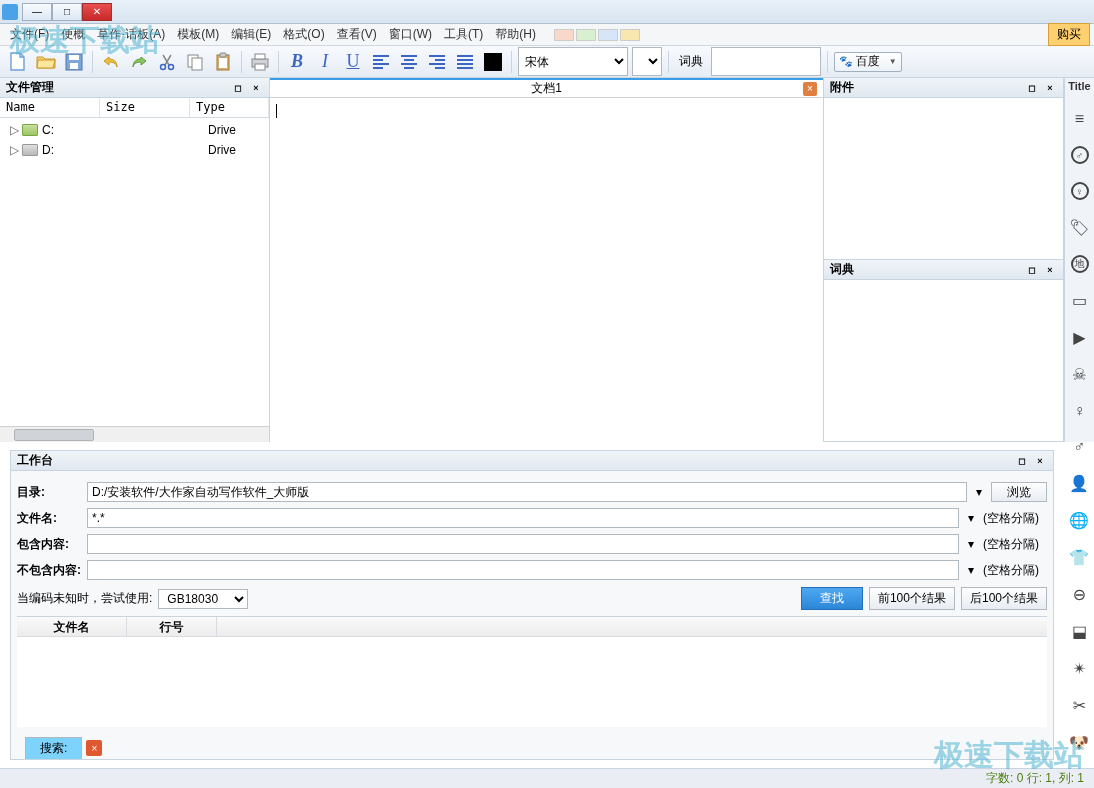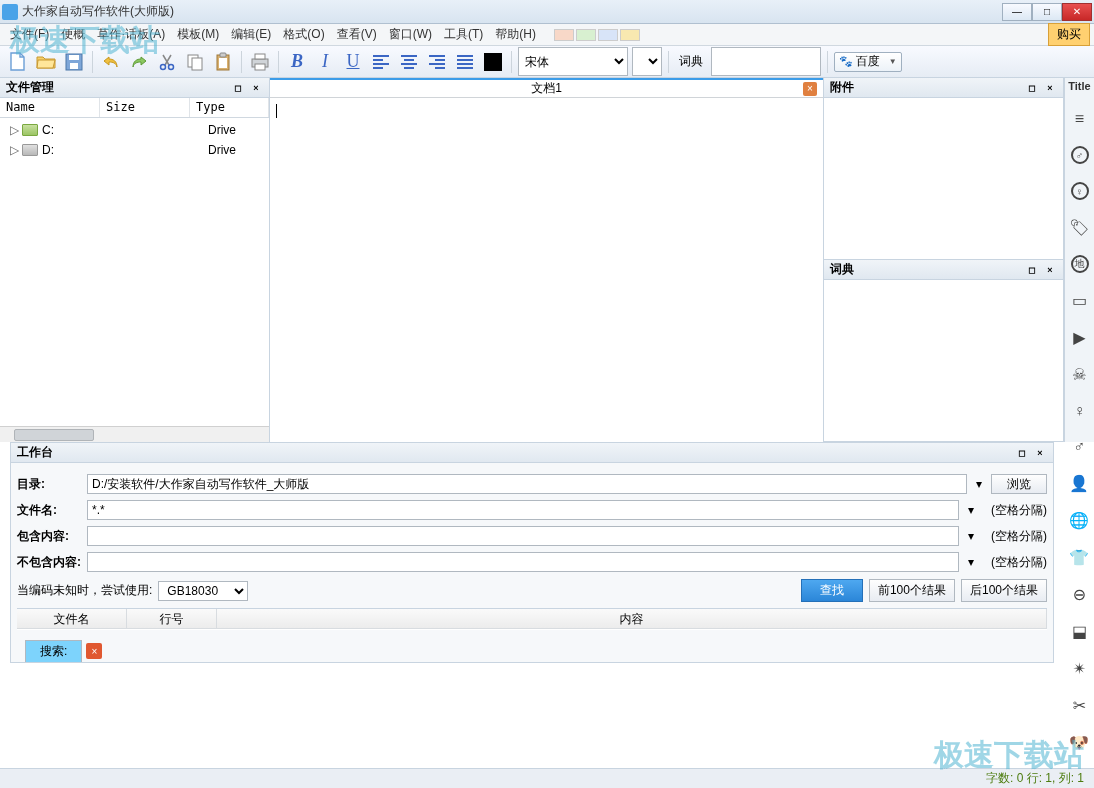--- a/index.html
+++ b/index.html
@@ -112,7 +112,6 @@
 
 <div class="titlebar">
   <div class="app-icon"></div>
-  <div class="title">大作家自动写作软件(大师版)</div>
   <div class="win-btns">
     <div class="win-btn">—</div>
     <div class="win-btn">□</div>

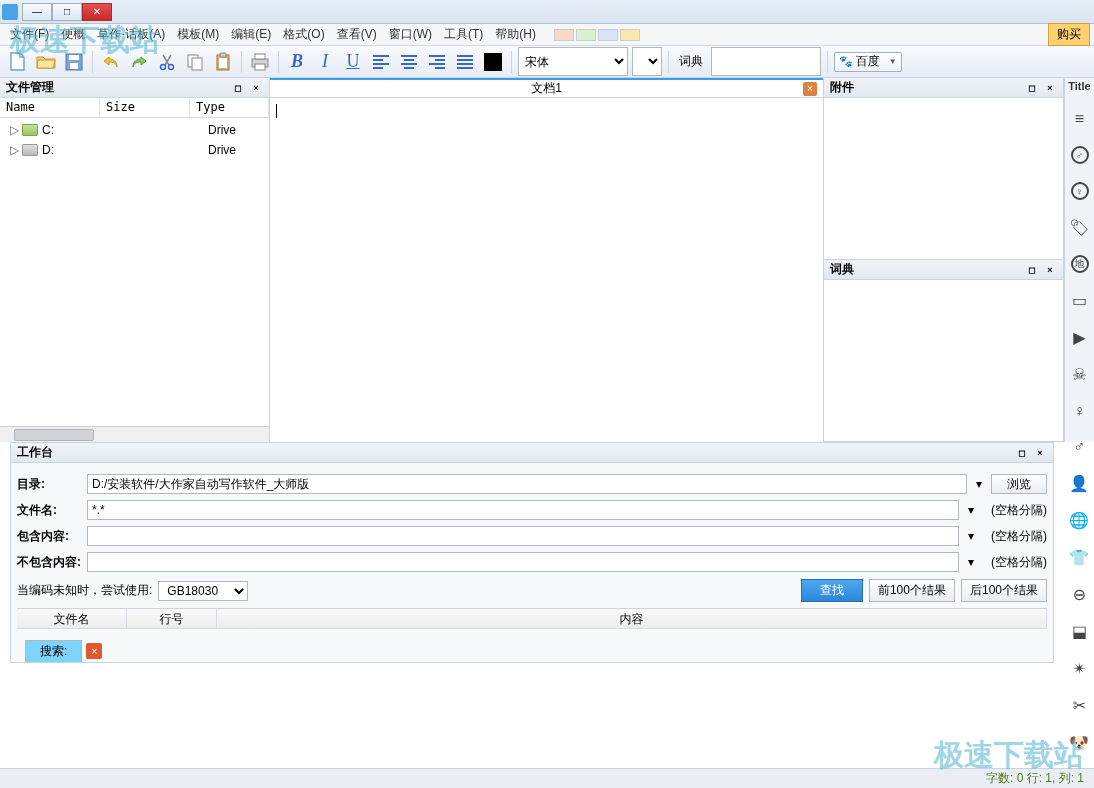--- a/index.html
+++ b/index.html
@@ -95,7 +95,7 @@
 
 
 .main-area { height: 364px; }
-.worktable { position: static; margin: 0 40px 0 10px; height: 221px; }
+.worktable { position: static; margin: 8px 40px 0 10px; height: 310px; }
 
 
 .statusbar { position: absolute; bottom: 0; left: 0; right: 0; height: 20px; background: #eaeef4; border-top: 1px solid #c8d4e0; display: flex; align-items: center; justify-content: flex-end; padding: 0 10px; color: #4d7c0f; }

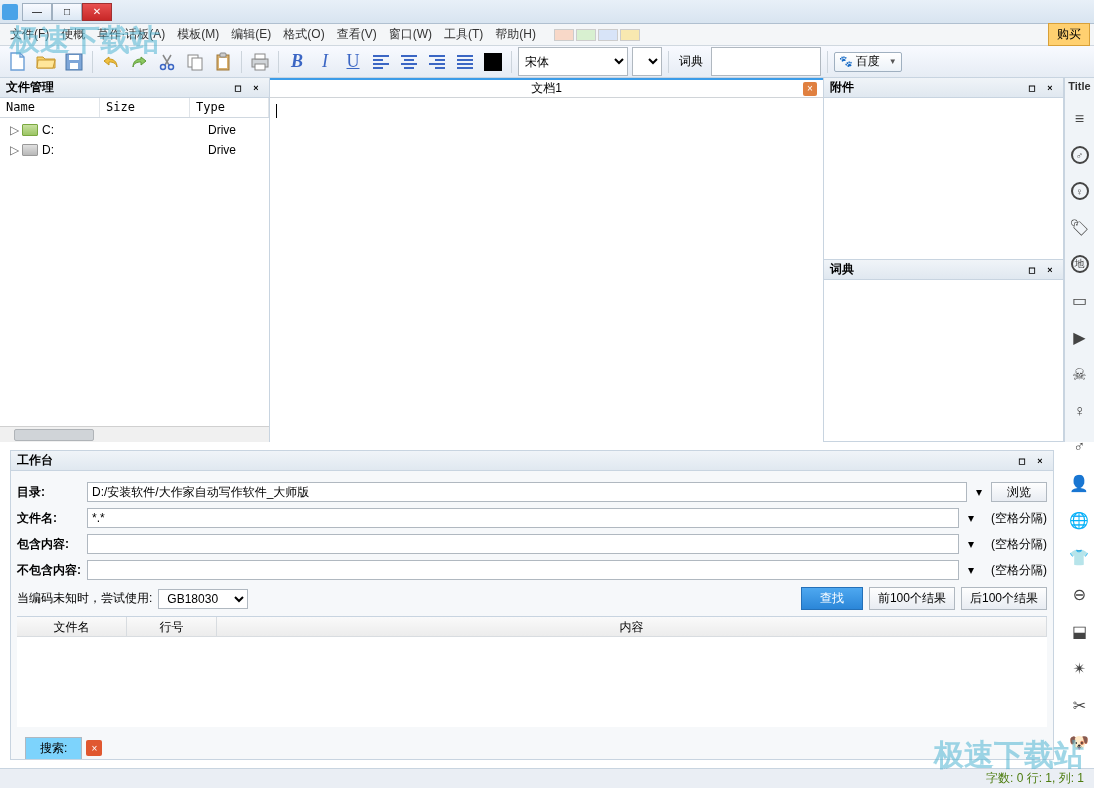--- a/index.html
+++ b/index.html
@@ -83,7 +83,7 @@
 .worktable input[type=text], .worktable select { border: 1px solid #b0b8c0; height: 20px; background: #fff; padding: 0 4px; }
 .worktable .dir-input { flex: 1; }
 .worktable .browse-btn { width: 56px; height: 20px; background: linear-gradient(#fefefe,#e8ecf2); border: 1px solid #b0b8c0; cursor: pointer; }
-.worktable .hint { width: 64px; text-align: right; }
+.worktable .hint { width: 64px; text-align: left; }
 .worktable .action-row { display: flex; align-items: center; padding: 4px 6px; gap: 6px; }
 .worktable .search-btn { background: linear-gradient(#4ea8f0,#2b86d8); color: #fff; border: 1px solid #2470b8; padding: 2px 18px; cursor: pointer; }
 .worktable .nav-btn { background: linear-gradient(#fefefe,#e8ecf2); border: 1px solid #b0b8c0; padding: 2px 8px; cursor: pointer; }

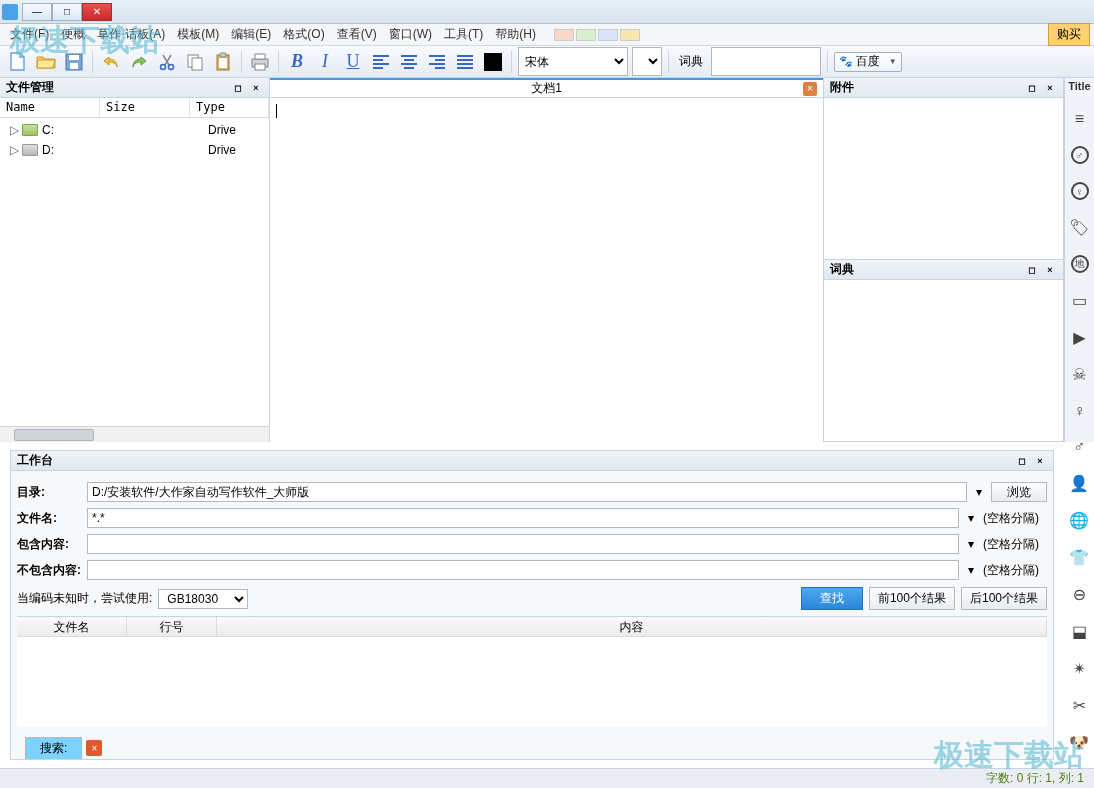--- a/index.html
+++ b/index.html
@@ -89,7 +89,7 @@
 .worktable .nav-btn { background: linear-gradient(#fefefe,#e8ecf2); border: 1px solid #b0b8c0; padding: 2px 8px; cursor: pointer; }
 .worktable .result-table { flex: 1; border-top: 1px solid #c8d4e0; background: #fff; margin: 2px 6px 6px; }
 .worktable .result-header { display: flex; height: 20px; border-bottom: 1px solid #d8dce0; background: linear-gradient(#fafafa,#ececec); }
-.worktable .result-header .rcol { padding: 2px 8px; border-right: 1px solid #d8dce0; text-align: center; }
+.worktable .result-header .rcol { padding: 2px 8px; border-right: 1px solid #d8dce0; text-align: center; font-weight: bold; }
 .worktable .search-tab { border: 1px solid #b0b8c0; border-bottom: none; background: #7dd3fc; padding: 2px 14px; }
 .worktable .search-close { width: 16px; height: 16px; background: #e05830; color: #fff; font-size: 10px; display: flex; align-items: center; justify-content: center; cursor: pointer; margin-left: 4px; border-radius: 2px; }
 

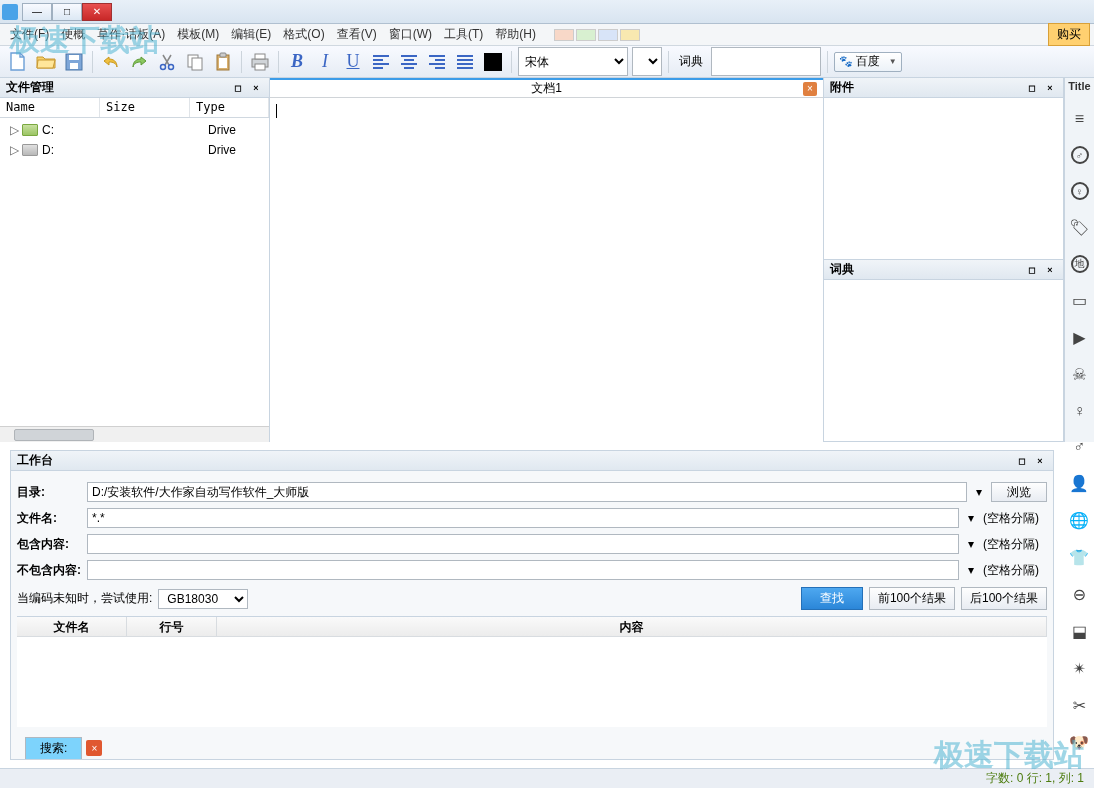--- a/index.html
+++ b/index.html
@@ -401,7 +401,6 @@
     <div class="result-header">
       <div class="rcol" style="width:110px">文件名</div>
       <div class="rcol" style="width:90px">行号</div>
-      <div class="rcol" style="flex:1">内容</div>
     </div>
   </div>
   <div style="position:relative;height:26px;">

